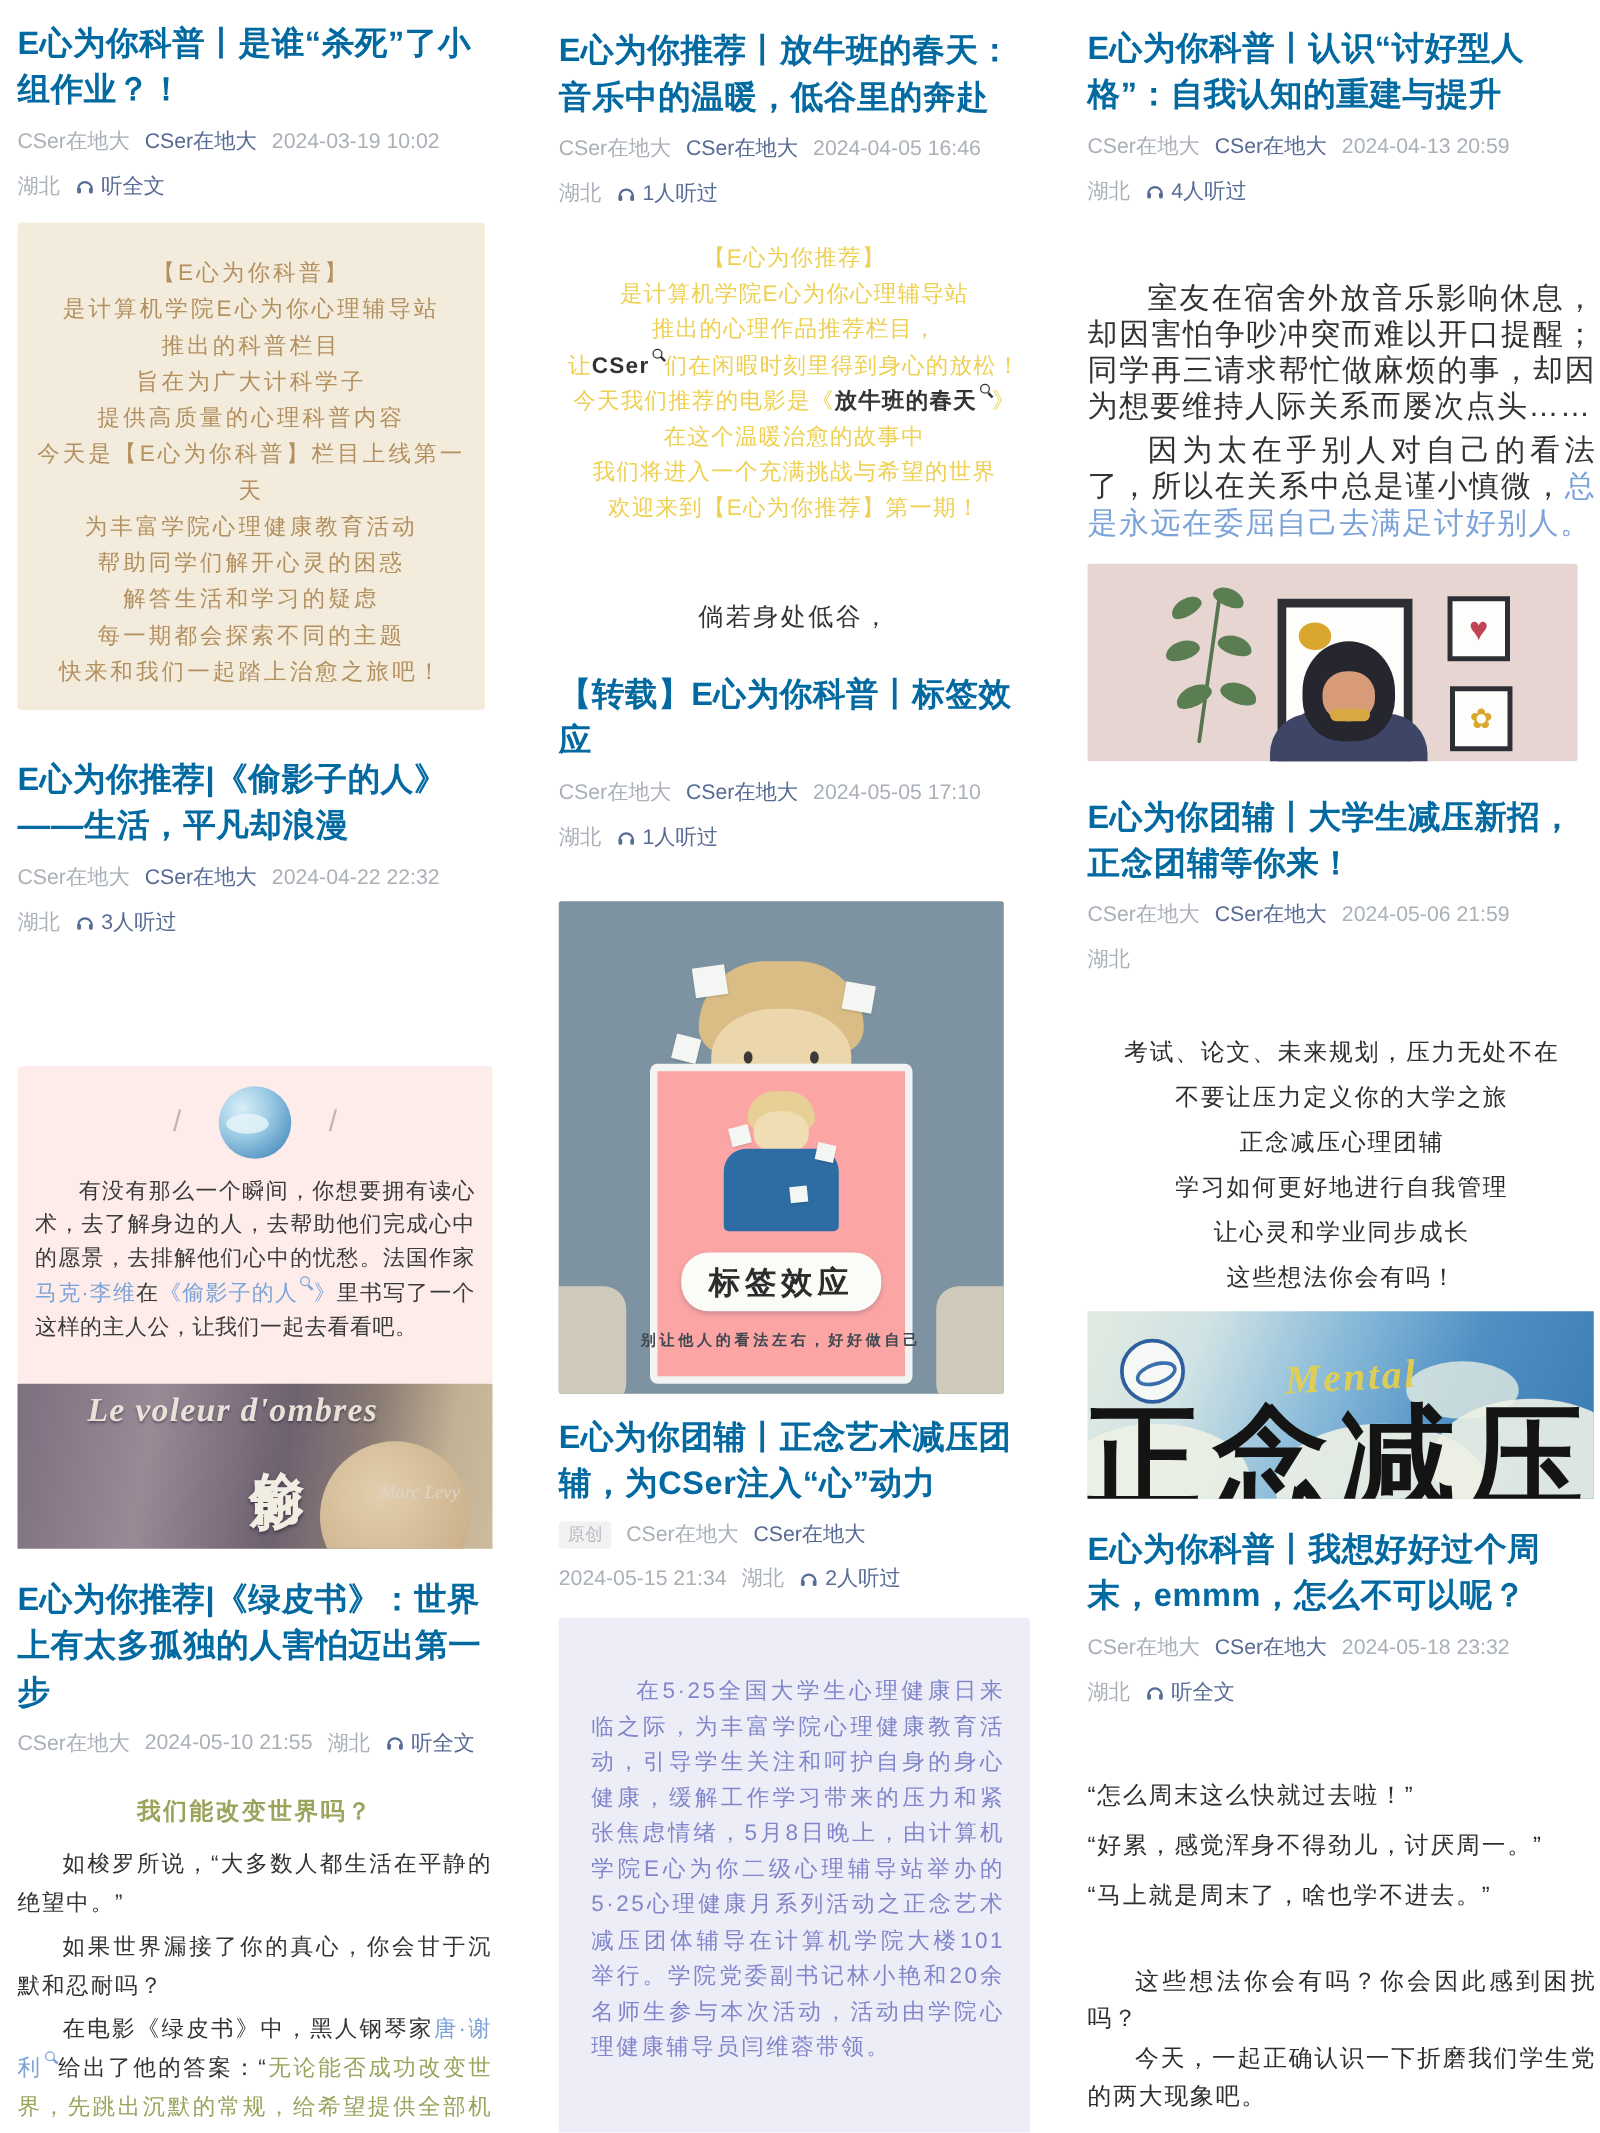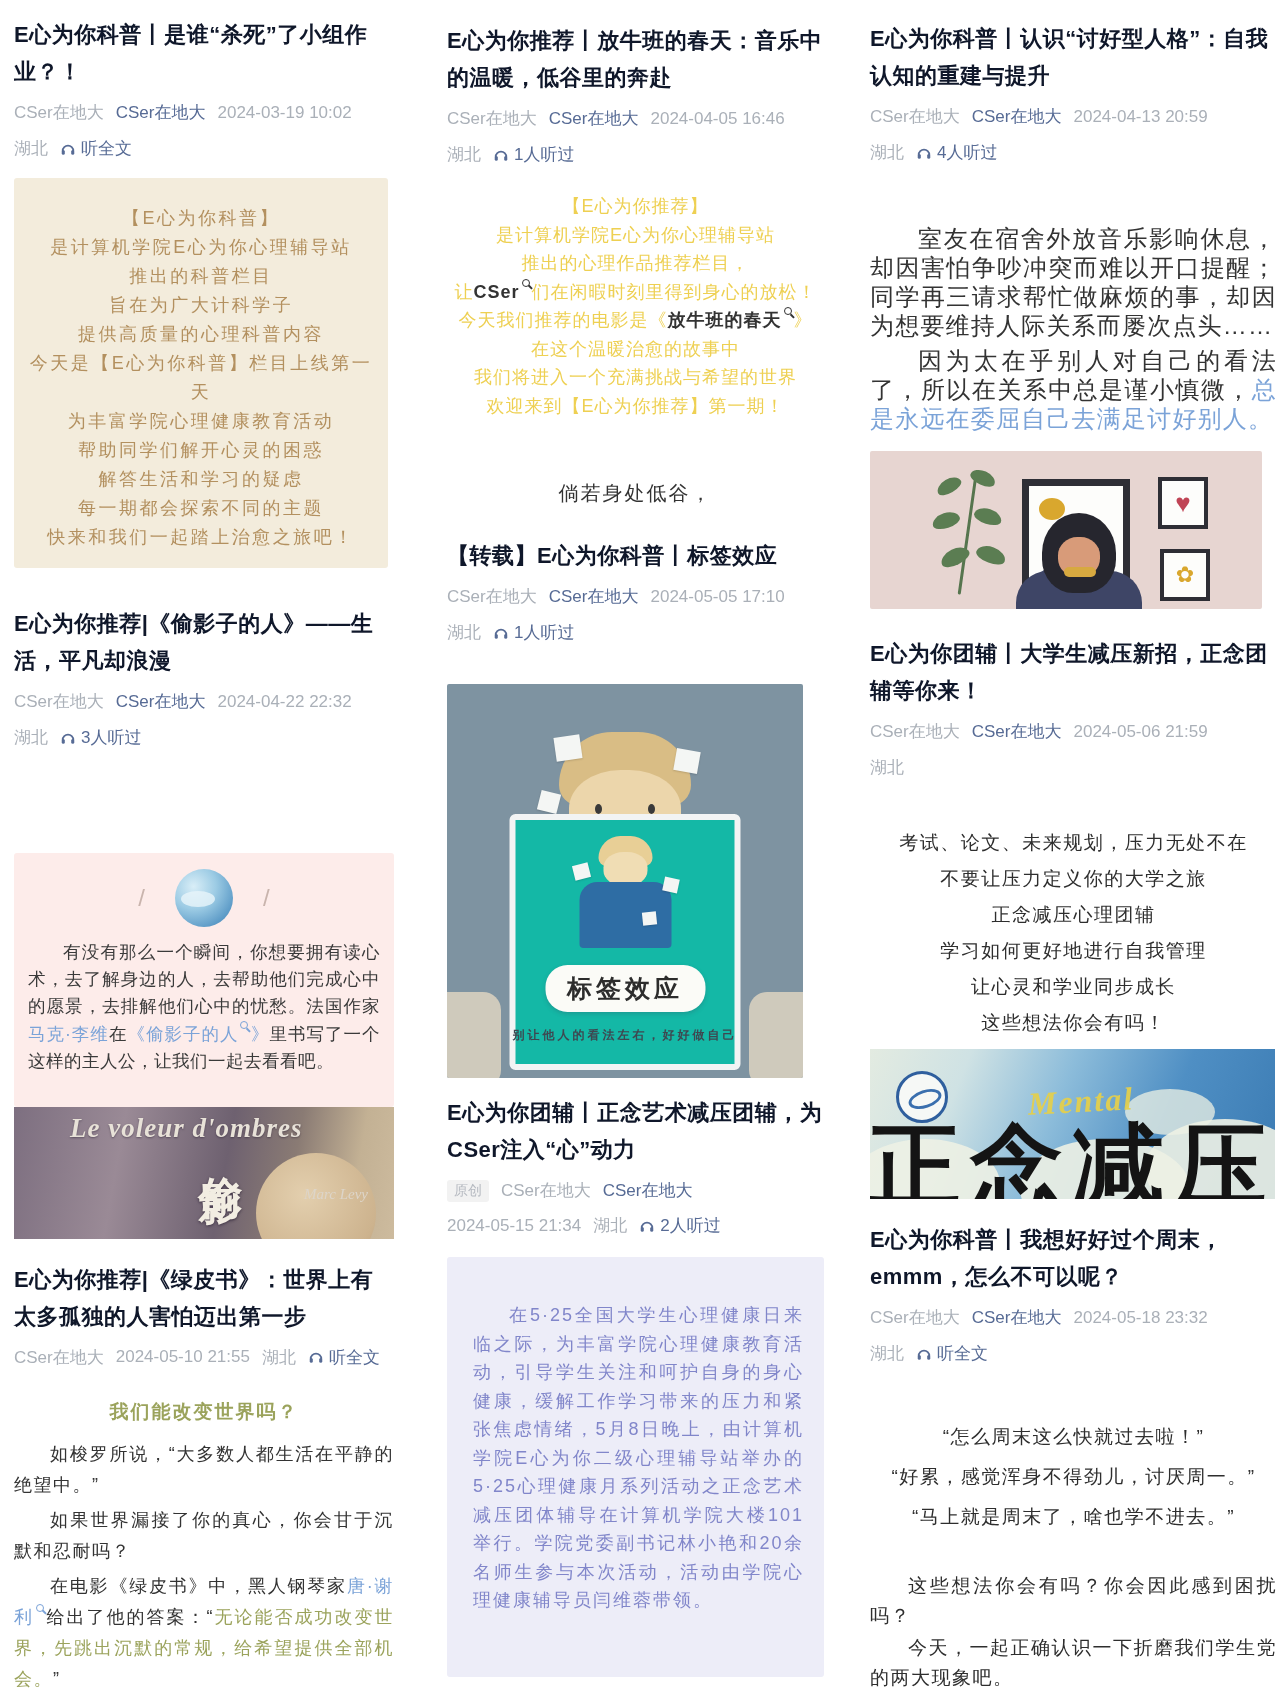--- a/index.html
+++ b/index.html
@@ -11,7 +11,7 @@
   .col2{left:447px;width:377px;}
   .col3{left:870px;width:407px;}
 
-  .title{font-size:22px;line-height:37px;font-weight:700;color:#0f172a;margin:0;letter-spacing:.5px;}
+  .title{font-size:26px;line-height:37px;font-weight:700;color:#0369a1;margin:0;letter-spacing:.5px;}
   .meta{font-size:17px;color:#aab0b8;margin-top:11px;display:flex;align-items:center;gap:12px;flex-wrap:nowrap;white-space:nowrap;}
   .m-link{color:#576b95;}
   .m-gray{color:#aab0b8;}

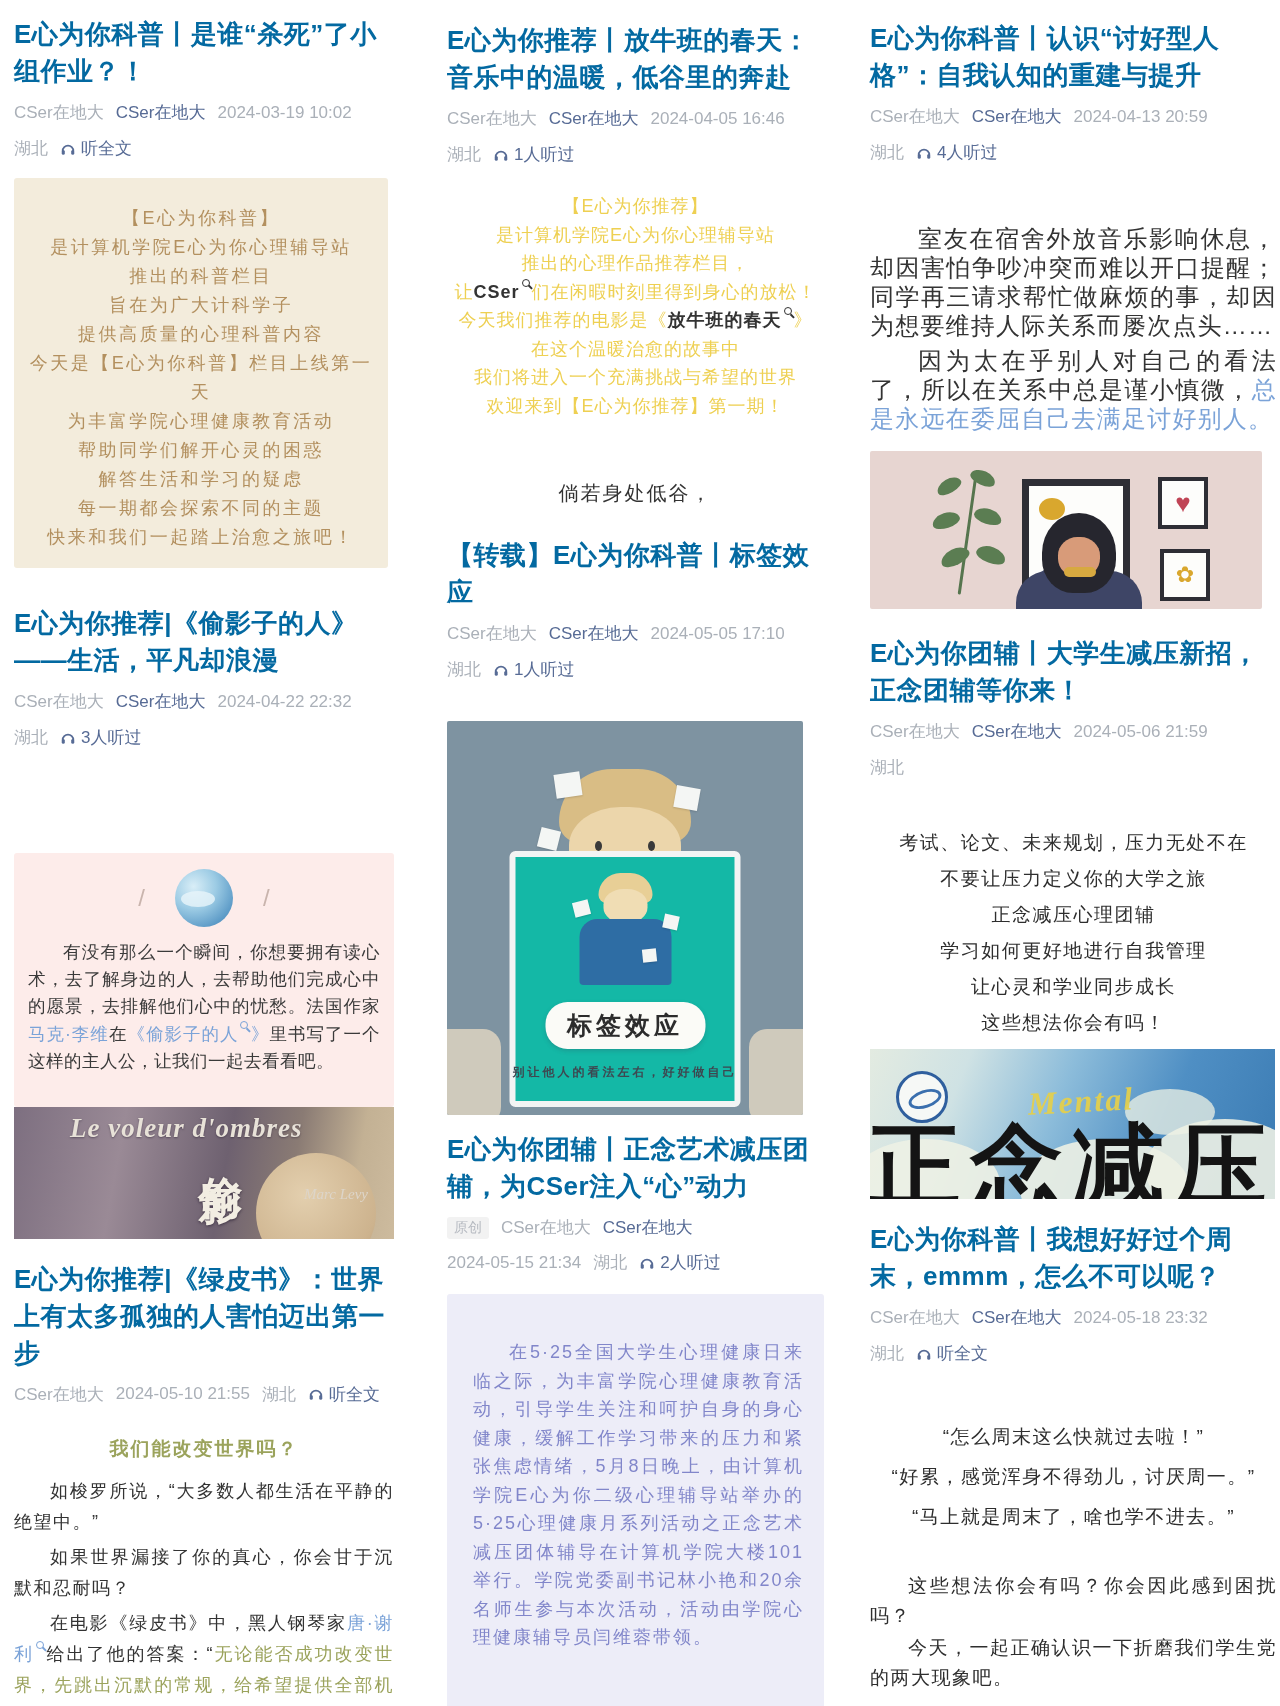--- a/index.html
+++ b/index.html
@@ -60,7 +60,7 @@
   .t-face{position:absolute;left:50%;top:86px;transform:translateX(-50%);width:112px;height:84px;background:#ecd6ab;border-radius:46%;}
   .t-eye{position:absolute;top:34px;width:7px;height:10px;background:#3a3a3a;border-radius:50%;}
   .note{position:absolute;background:#f4f6f4;box-shadow:0 1px 2px rgba(0,0,0,.15);}
-  .t-card{position:absolute;left:50%;top:130px;transform:translateX(-50%);width:231px;height:256px;background:#14b8a6;border:6px solid #f2f4f4;border-radius:6px;box-sizing:border-box;}
+  .t-card{position:absolute;left:50%;top:130px;transform:translateX(-50%);width:210px;height:256px;background:#fca5a5;border:6px solid #f2f4f4;border-radius:6px;box-sizing:border-box;}
   .t2-hair{position:absolute;left:50%;top:16px;transform:translateX(-50%);width:54px;height:30px;background:#e8cf96;border-radius:27px 27px 10px 10px;}
   .t2-face{position:absolute;left:50%;top:32px;transform:translateX(-50%);width:44px;height:34px;background:#f0ddb4;border-radius:45%;}
   .t2-body{position:absolute;left:50%;top:62px;transform:translateX(-50%);width:92px;height:66px;background:#2e6da4;border-radius:18px 18px 4px 4px;}

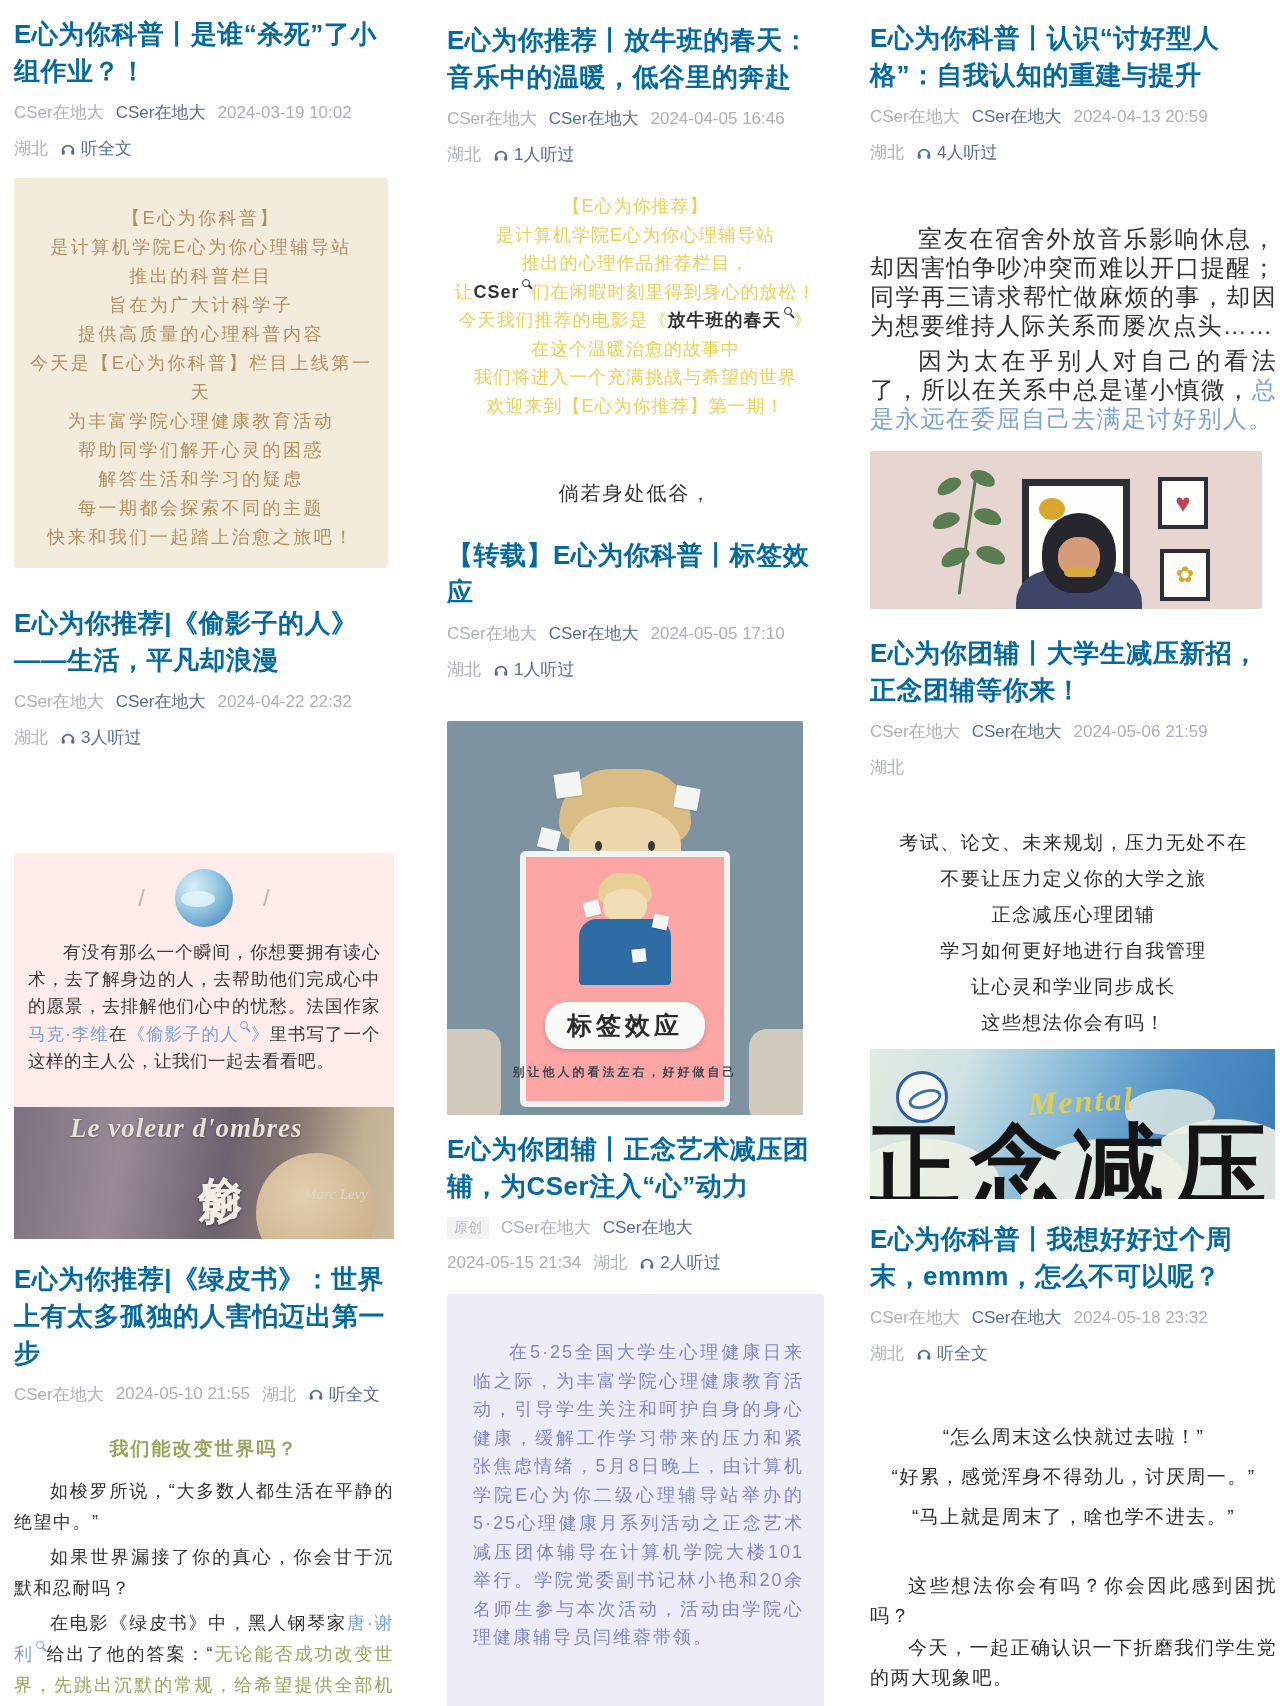--- a/index.html
+++ b/index.html
@@ -103,7 +103,7 @@
   .vg-title{position:absolute;left:50%;bottom:-30px;transform:translateX(-50%);font-size:92px;font-weight:900;color:#141414;letter-spacing:10px;white-space:nowrap;text-align:center;}
 
   
-  .quotes{margin-top:52px;text-align:center;}
+  .quotes{margin-top:52px;text-align:left;}
   .qline{font-size:19px;line-height:40px;color:#2e2e2e;letter-spacing:1.5px;}
   .a9p{font-size:19px;line-height:30px;color:#2e2e2e;text-align:justify;text-indent:2em;letter-spacing:1.5px;margin:0;}
 </style>

